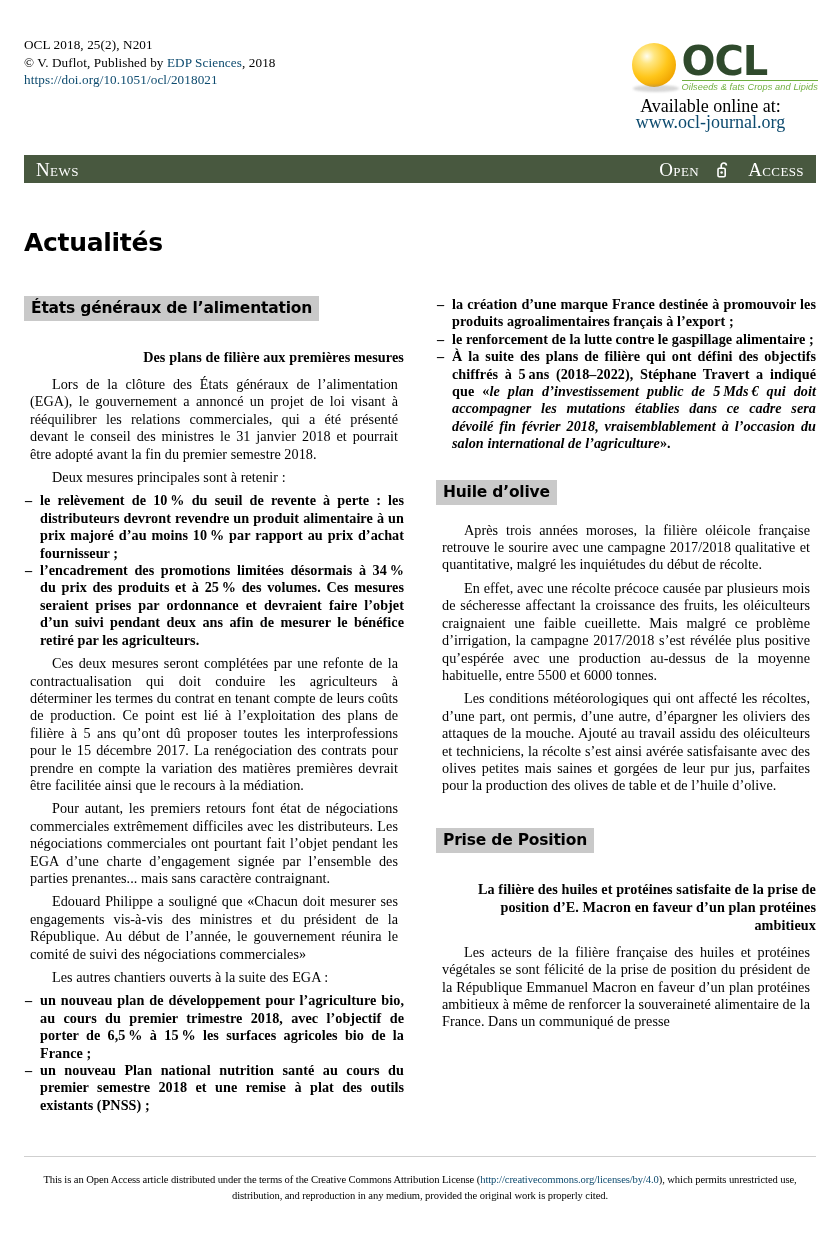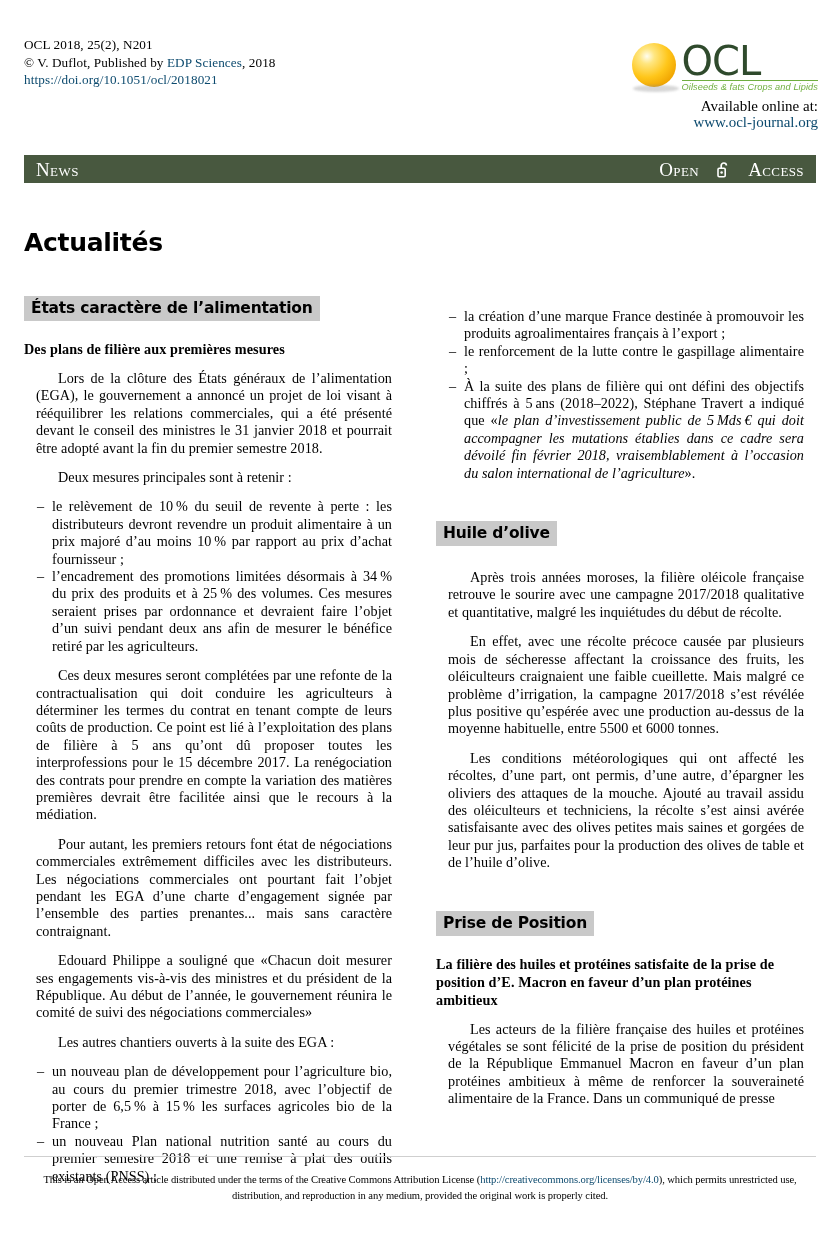--- a/index.html
+++ b/index.html
@@ -71,7 +71,7 @@
   .logo-text { text-align: left; }
   .logo-ocl {
     font-family: "DejaVu Sans", "Liberation Sans", sans-serif;
-    font-weight: normal;
+    font-weight: bold;
     font-size: 40px;
     line-height: 38px;
     letter-spacing: -1px;

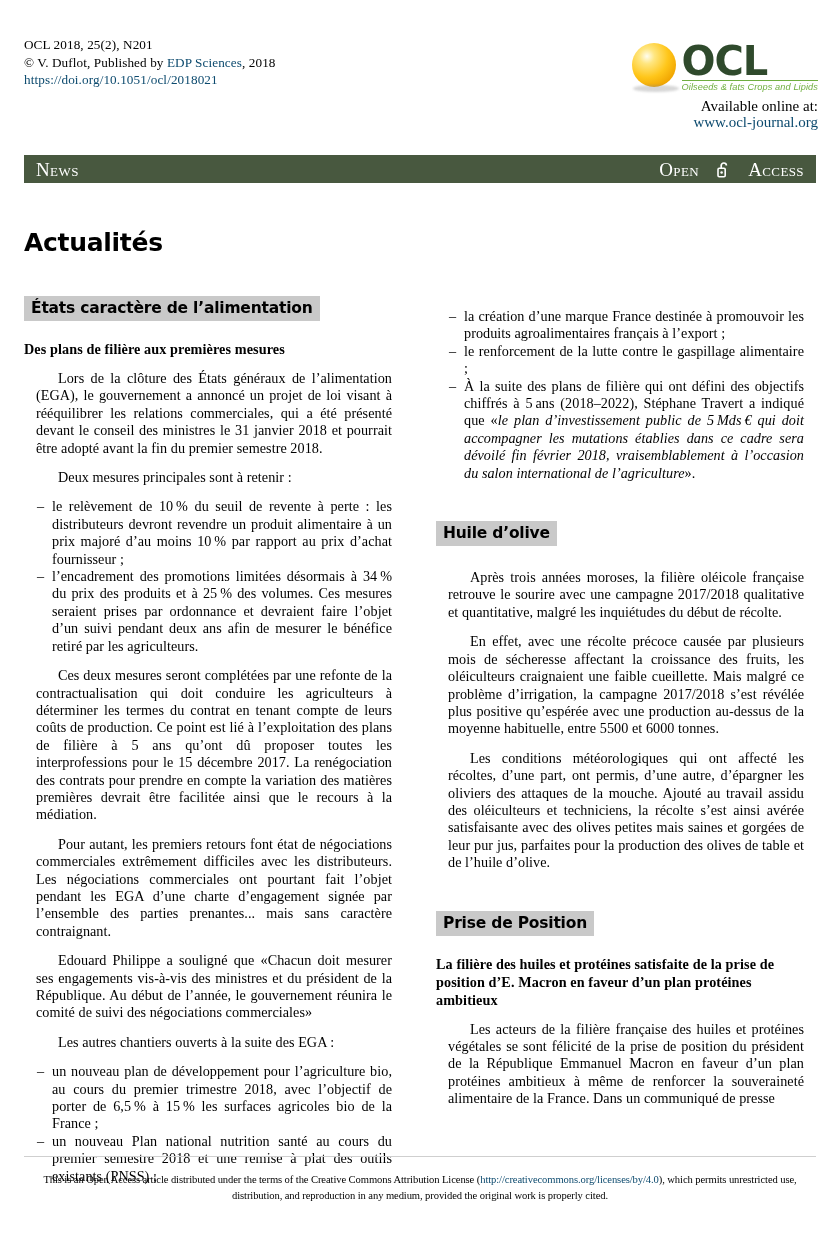--- a/index.html
+++ b/index.html
@@ -89,9 +89,8 @@
   }
   .avail {
     margin-top: 7px;
-    font-size: 15px;
+    font-size: 18px;
     line-height: 15.5px;
-    text-align: right;
   }
 
   

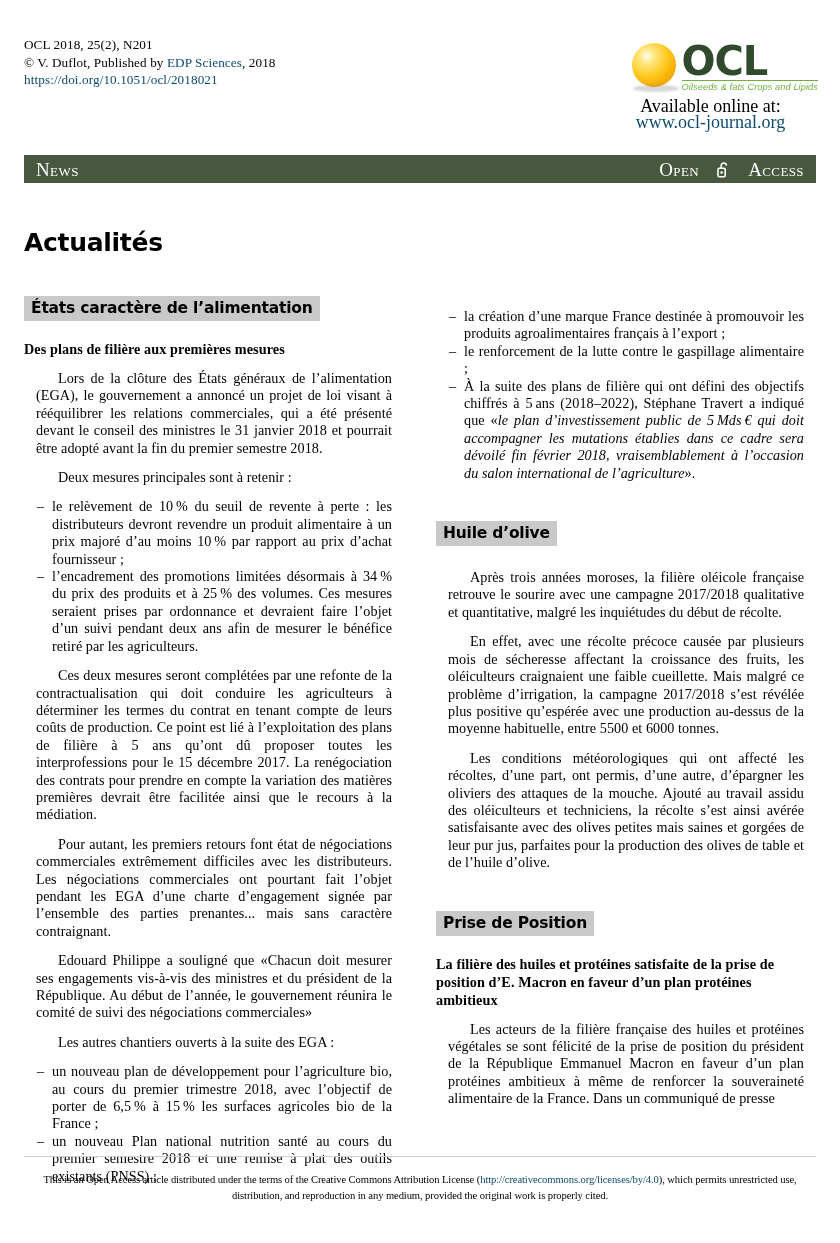--- a/index.html
+++ b/index.html
@@ -255,7 +255,7 @@
 
   <div class="col">
 
-    <div class="sec-head">États caractère de l’alimentation</div>
+    <div class="sec-head">États généraux de l’alimentation</div>
     <div class="sub-head">Des plans de filière aux premières mesures</div>
 
     <p class="body">Lors de la clôture des États généraux de l’alimentation (EGA), le gouvernement a annoncé un projet de loi visant à rééquilibrer les relations commerciales, qui a été présenté devant le conseil des ministres le 31 janvier 2018 et pourrait être adopté avant la fin du premier semestre 2018.</p>

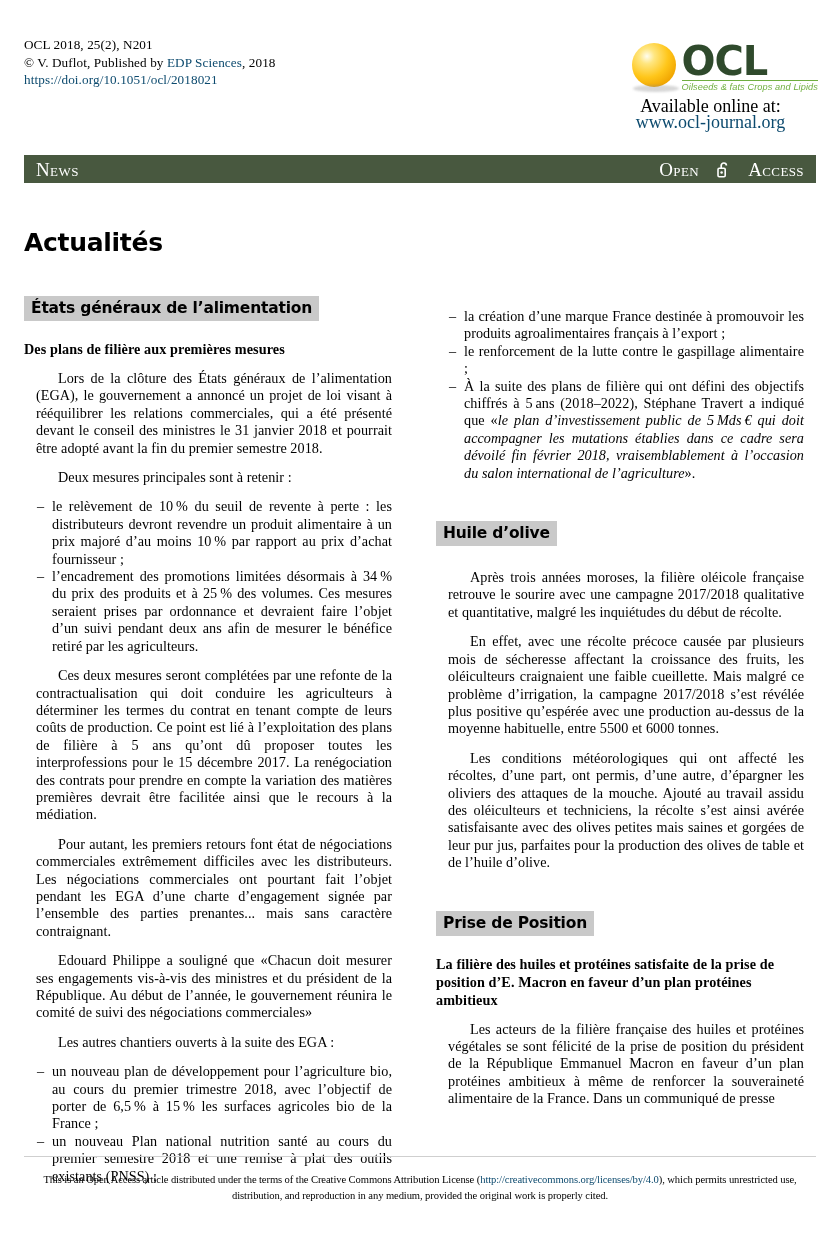--- a/index.html
+++ b/index.html
@@ -165,9 +165,10 @@
     letter-spacing: 0.05px;
   }
   ul.dashlist {
-    margin: 12px;
+    margin: 0;
     padding: 0;
     list-style: none;
+    font-weight: bold;
   }
   ul.dashlist li {
     font-size: 14.2px;

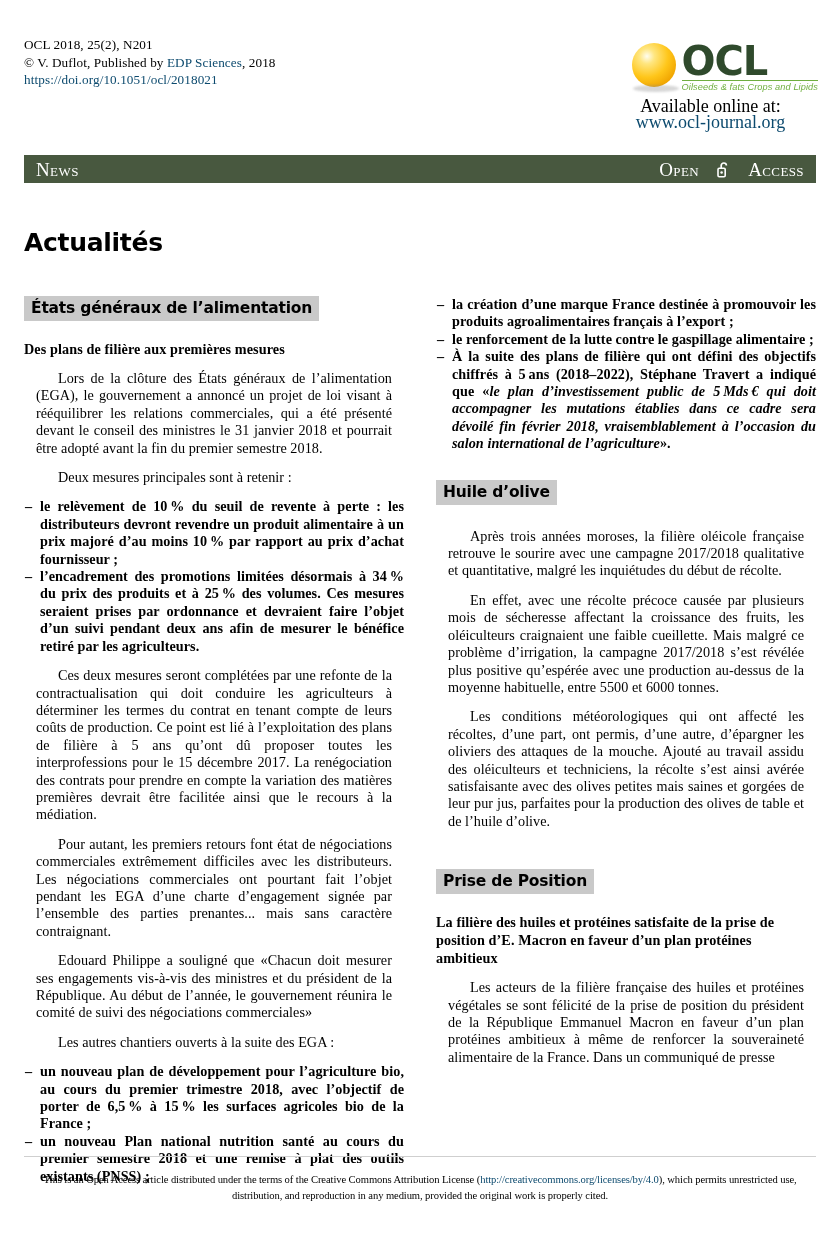--- a/index.html
+++ b/index.html
@@ -152,9 +152,10 @@
   .sub-head {
     font-weight: bold;
     font-size: 14.2px;
-    margin: 8px 0 10px 0;
+    margin: 16px 0 10px 0;
     line-height: 18px;
     letter-spacing: 0.1px;
+    text-align: right;
   }
   p.body {
     margin: 12px;

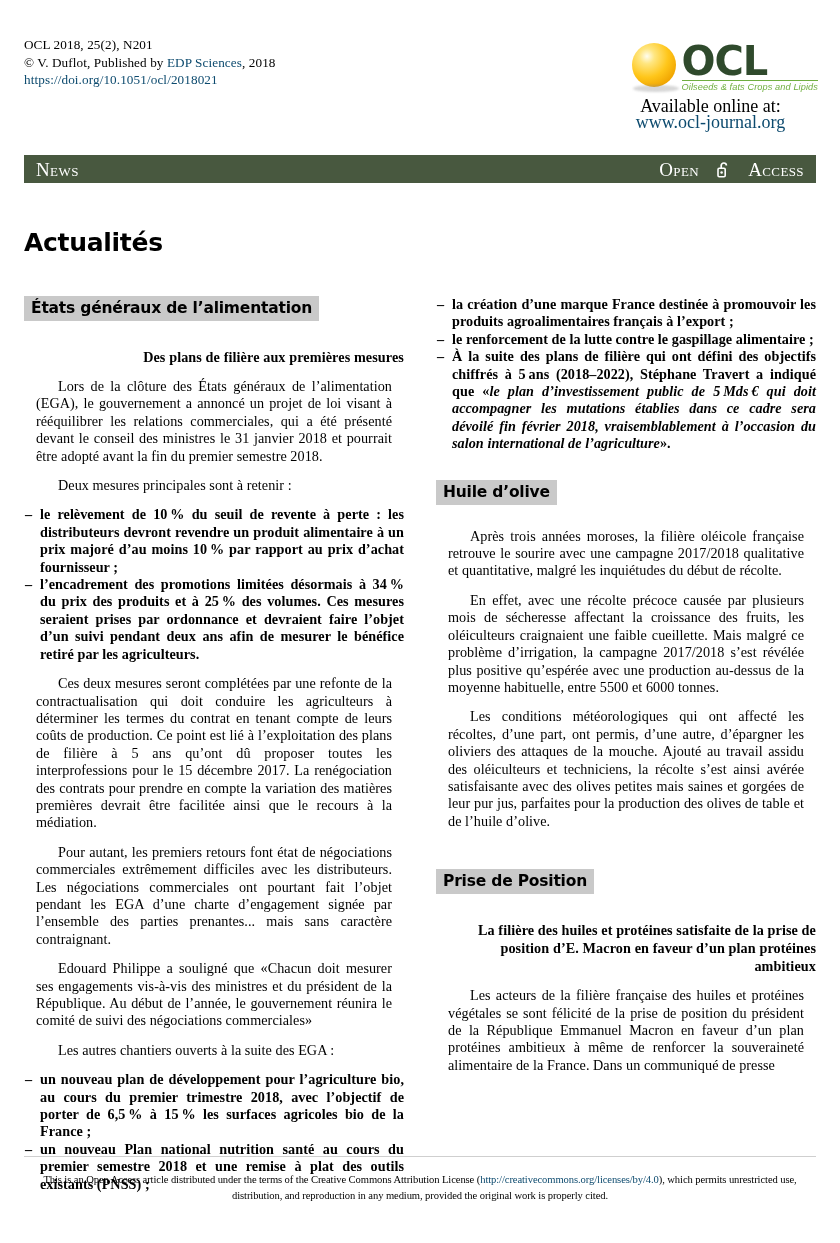--- a/index.html
+++ b/index.html
@@ -158,7 +158,7 @@
     text-align: right;
   }
   p.body {
-    margin: 12px;
+    margin: 6px;
     font-size: 14.2px;
     line-height: 17.4px;
     text-align: justify;

